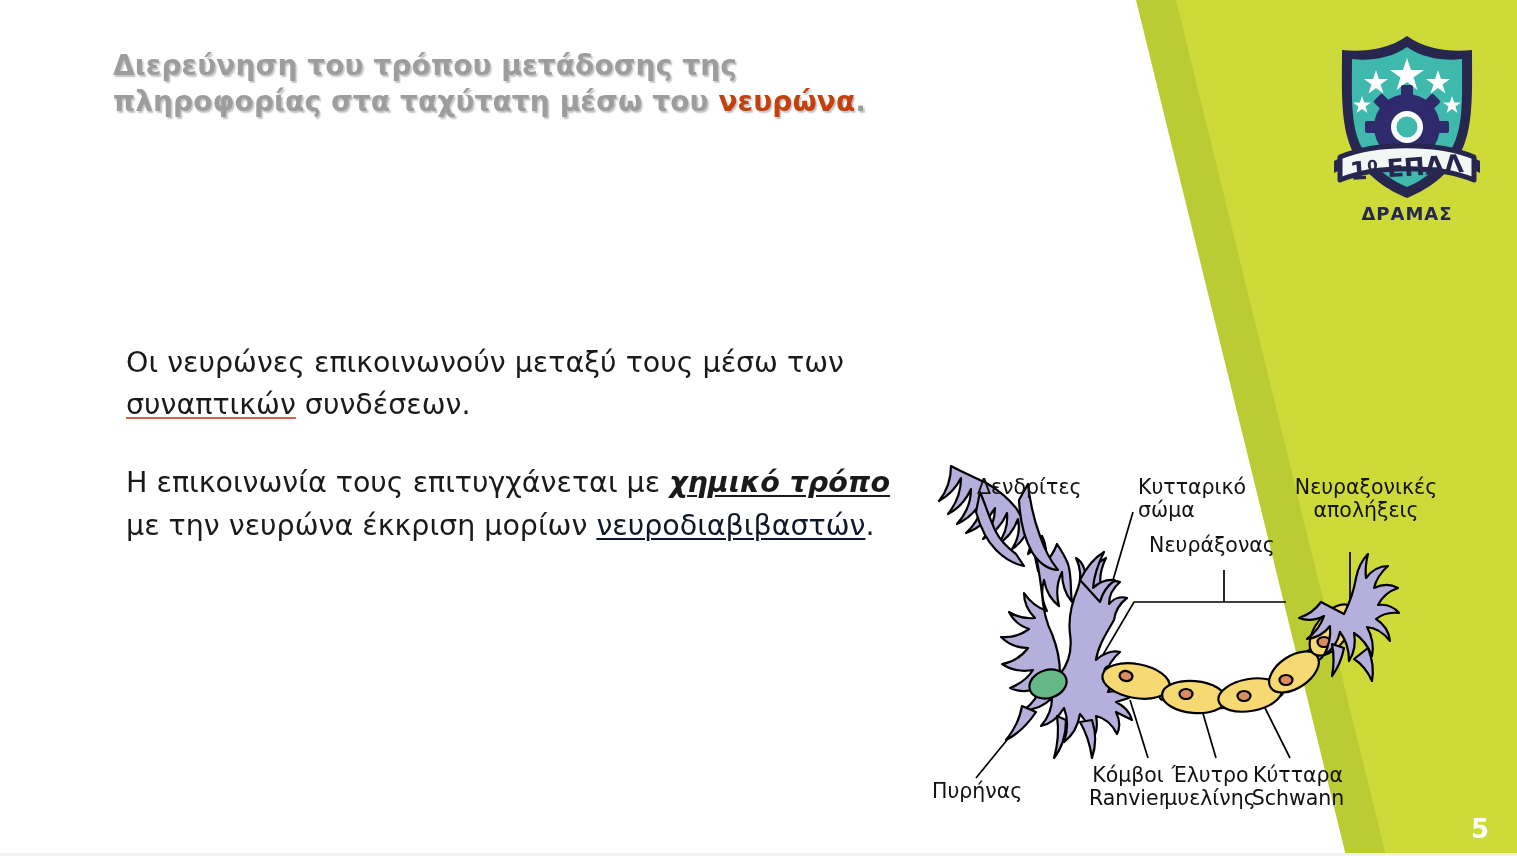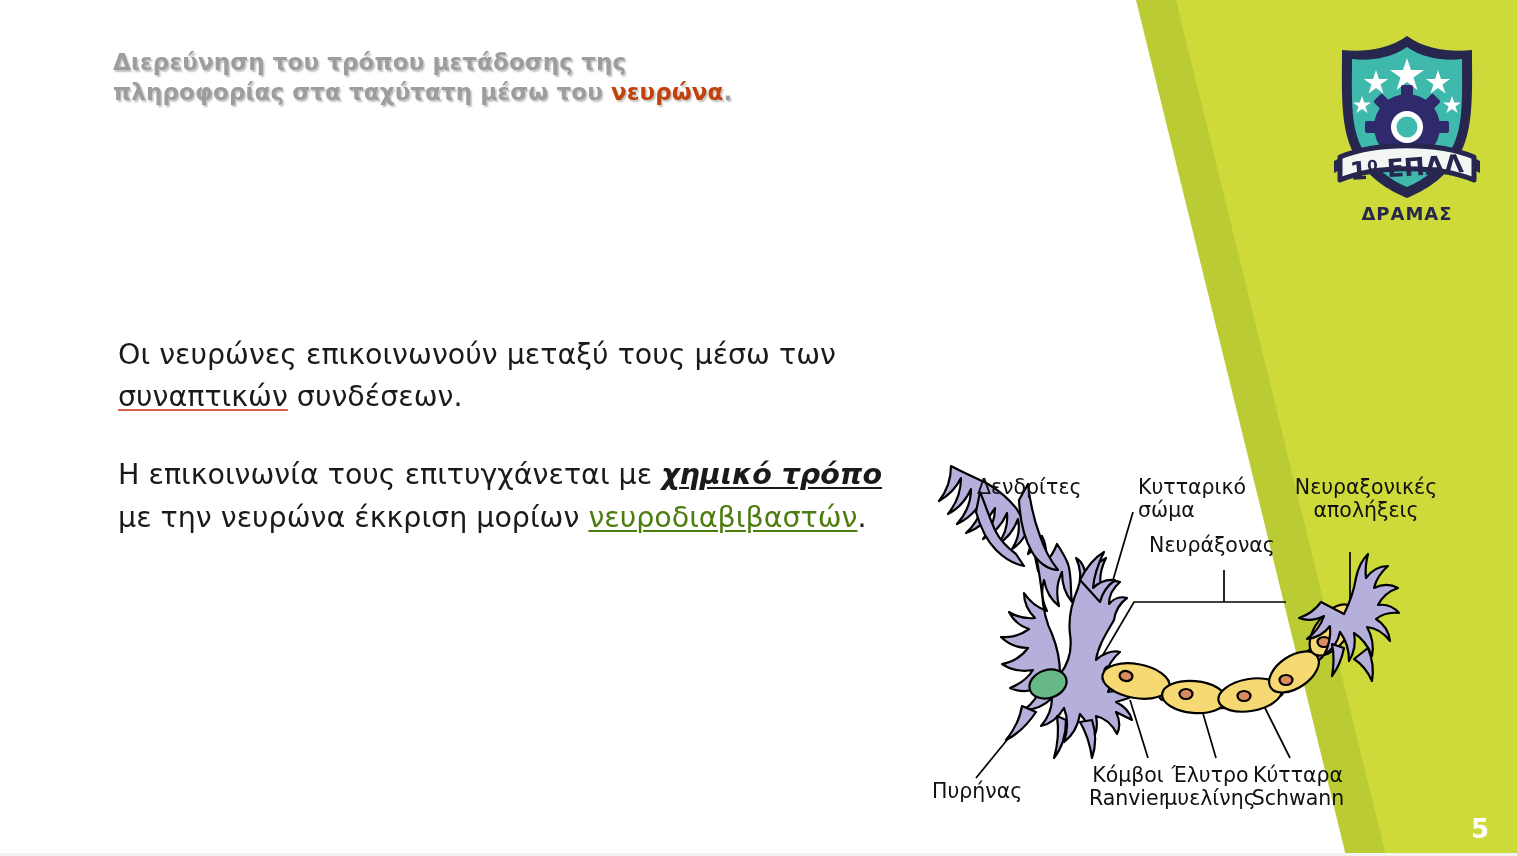--- a/index.html
+++ b/index.html
@@ -27,7 +27,7 @@
     position:absolute;
     left:113px;top:48px;
     width:1010px;
-    font-size:23px;
+    font-size:28px;
     font-weight:bold;
     line-height:1.30;
     color:#9d9d9d;

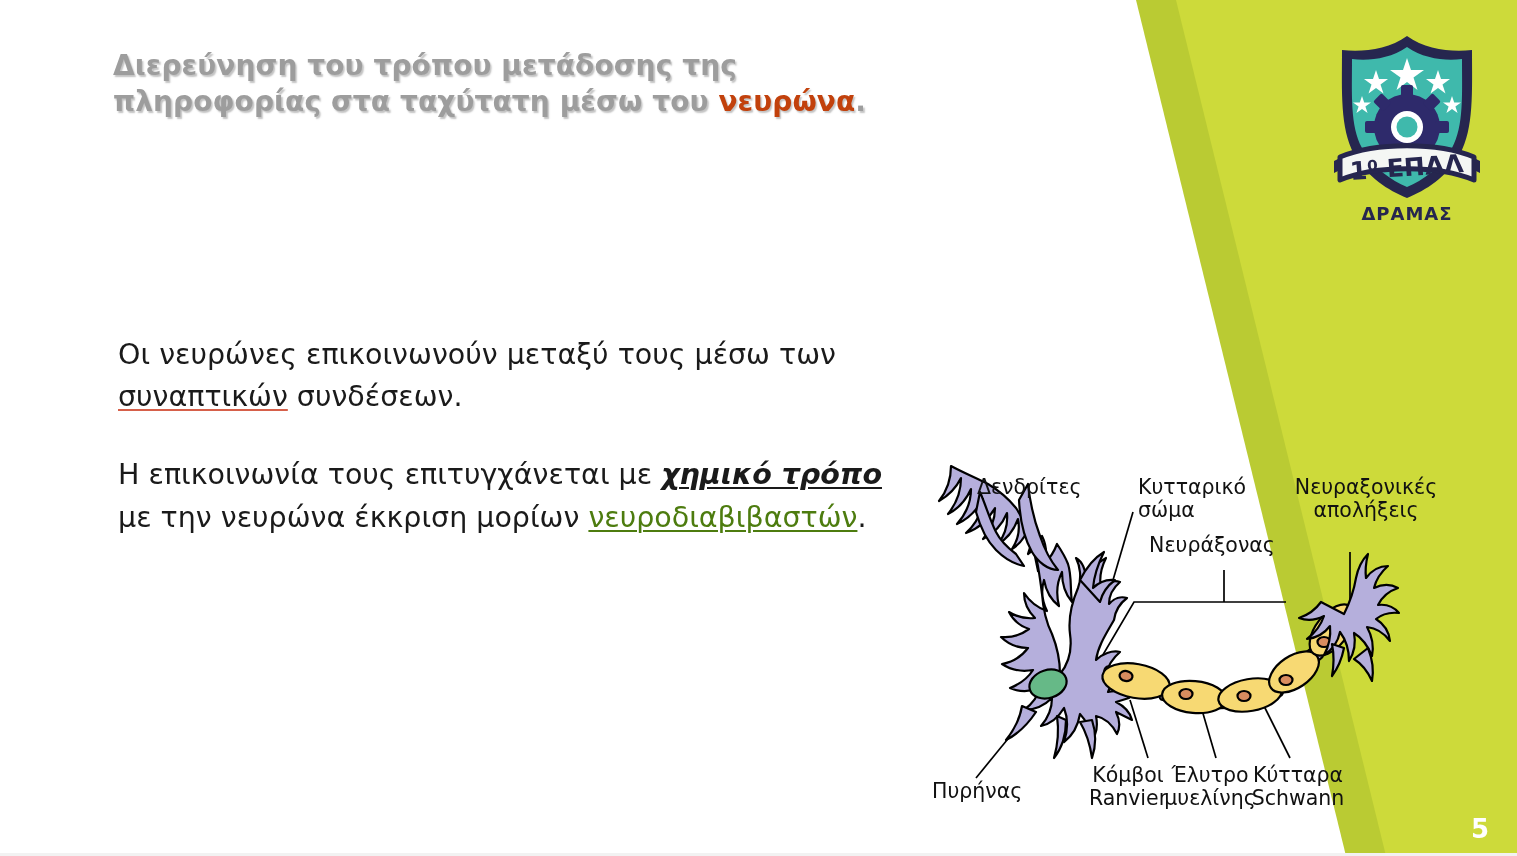--- a/index.html
+++ b/index.html
@@ -45,7 +45,7 @@
     line-height:1.48;
     color:#1a1a1a;
   }
-  .body-copy p{margin:4px;}
+  .body-copy p{margin:12px;}
   .body-copy p.gap{margin-top:36px;}
   .u-wavy{
     text-decoration:underline;

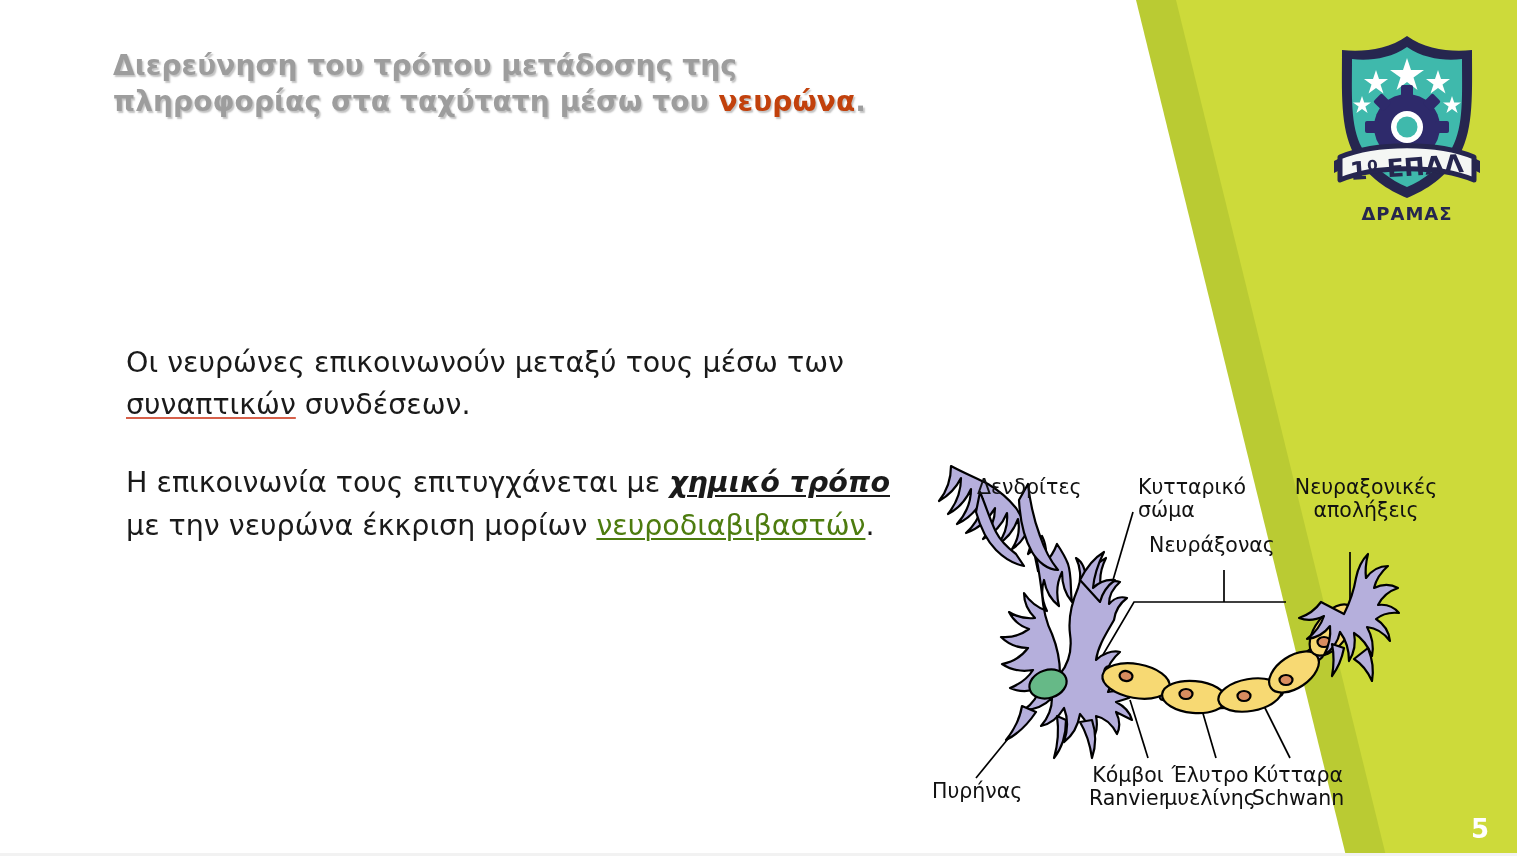--- a/index.html
+++ b/index.html
@@ -55,7 +55,7 @@
     text-underline-offset:3px;
   }
   .b-under{font-weight:bold;text-decoration:underline;text-underline-offset:3px;text-decoration-thickness:2px;font-style:italic;}
-  .link{color:#4d7c0f;text-decoration:underline;text-underline-offset:3px;text-decoration-thickness:1.6px;}
+  .link{color:#0f172a;text-decoration:underline;text-underline-offset:3px;text-decoration-thickness:1.6px;}
 
   
   .logo{position:absolute;left:1326px;top:30px;width:162px;height:195px;}

